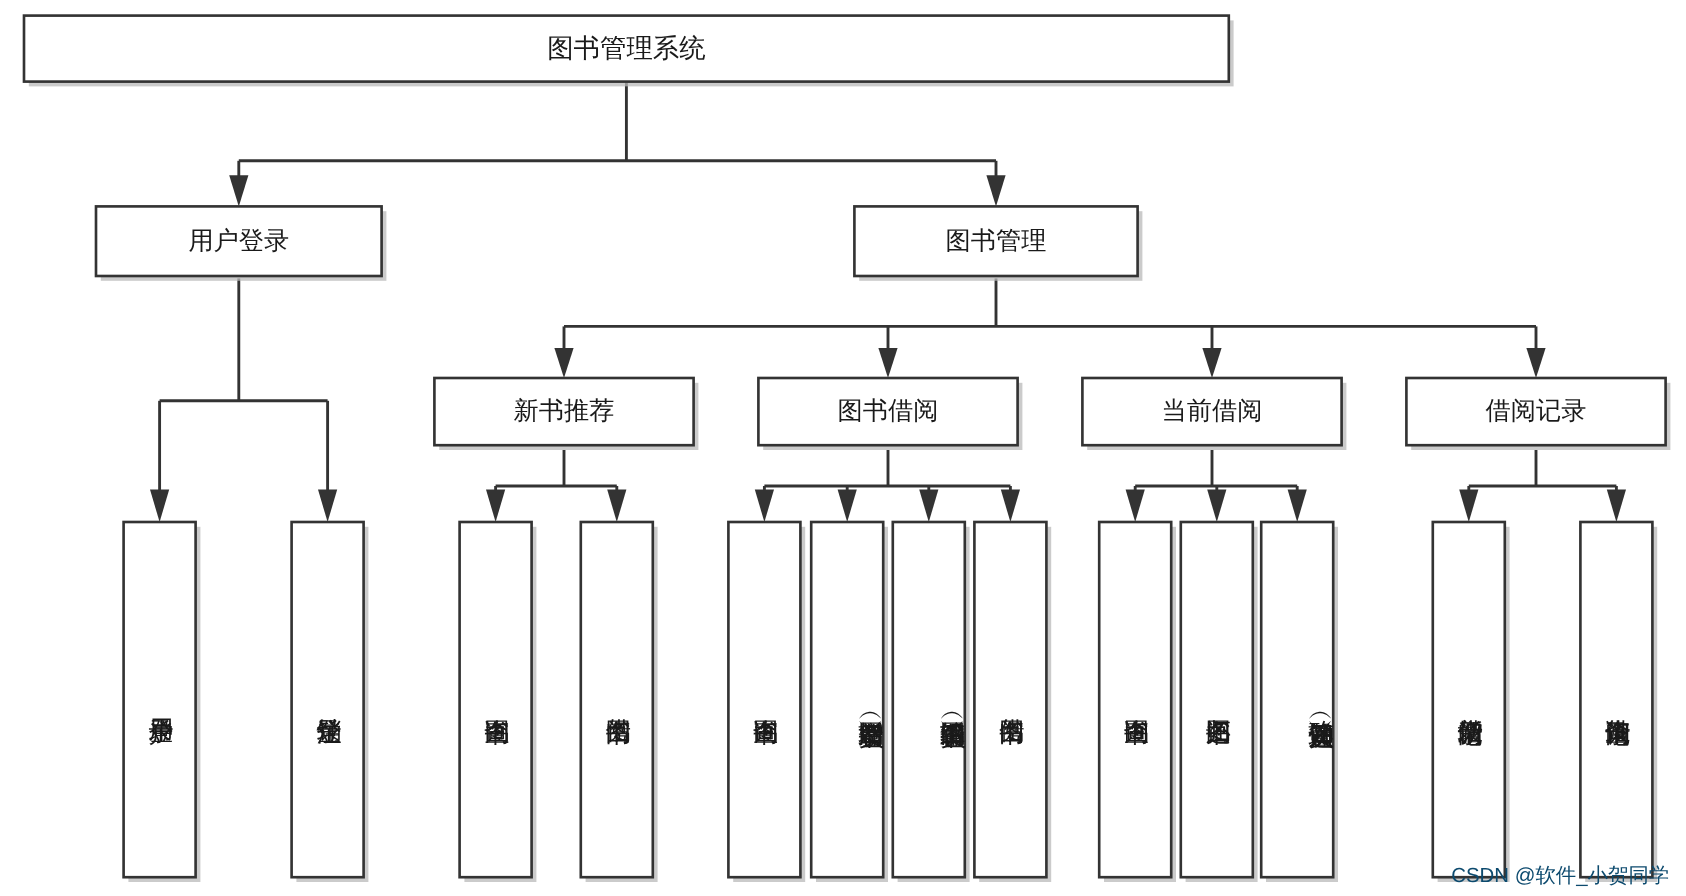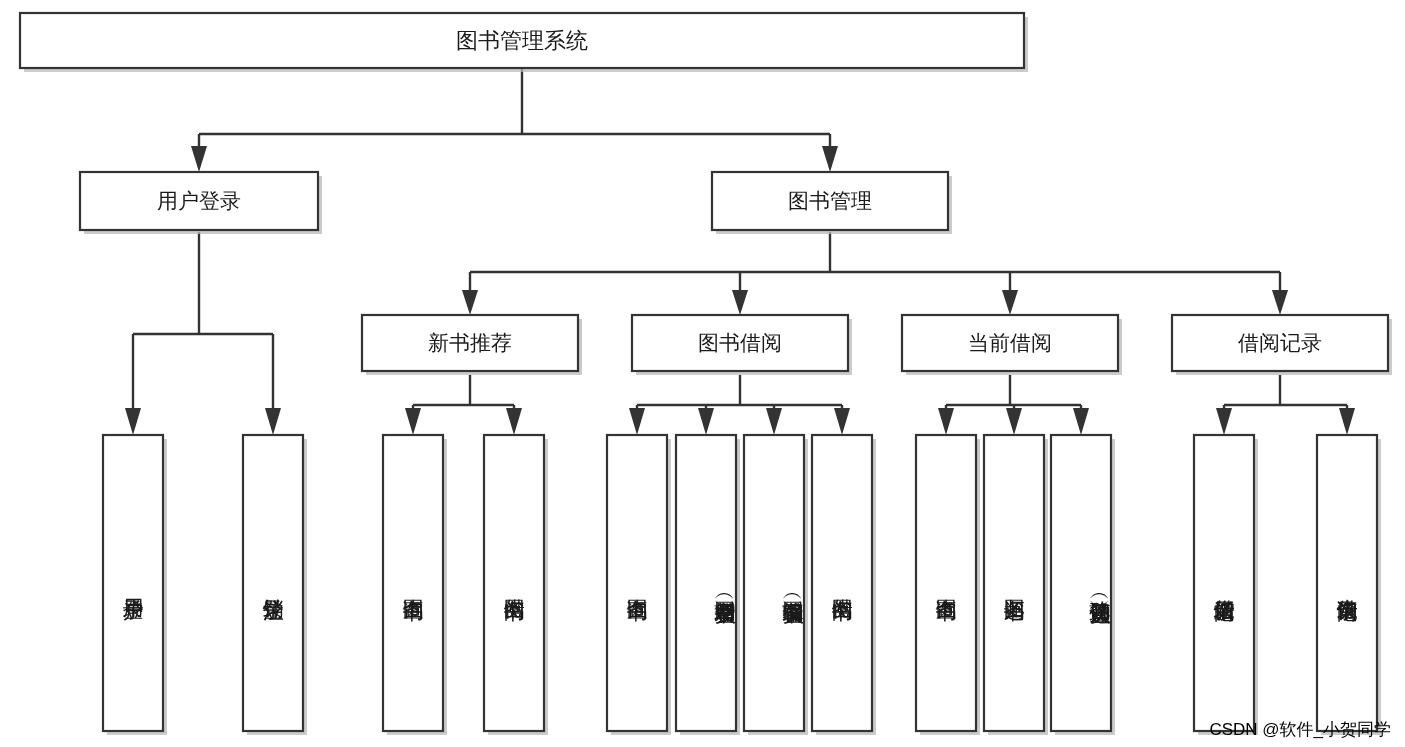--- a/index.html
+++ b/index.html
@@ -80,7 +80,7 @@
     bottom: 6px;
     font-family: "Liberation Sans", "DejaVu Sans", sans-serif;
     font-size: 17px;
-    color: #000000;
+    color: #0c4a6e;
     white-space: nowrap;
     user-select: none;
   }

